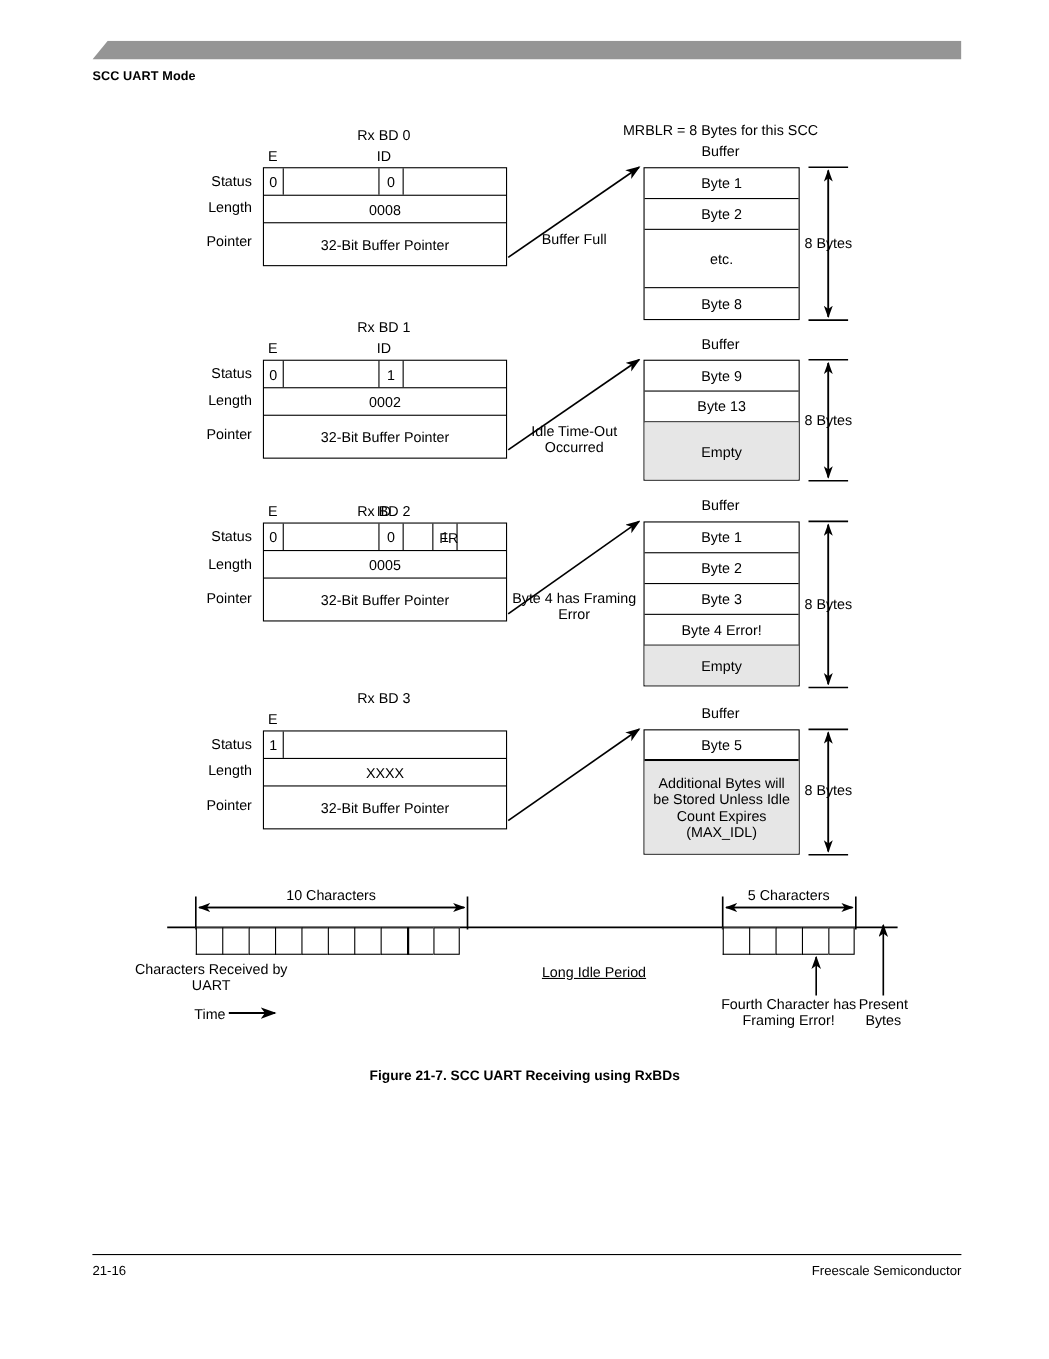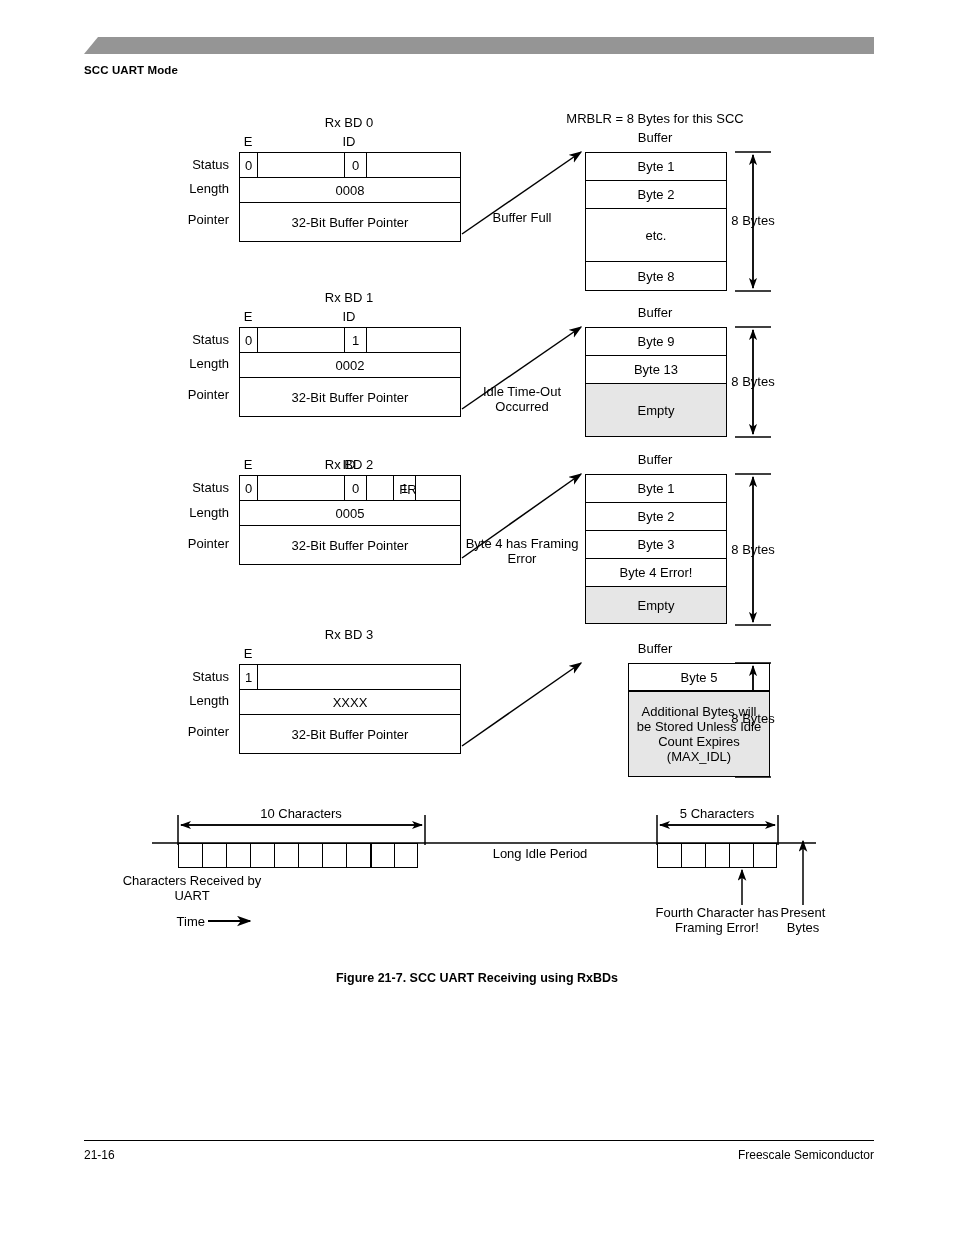--- a/index.html
+++ b/index.html
@@ -366,7 +366,7 @@
 
   <div class="t c" style="left:655px; top:641px;">Buffer</div>
 
-  <div class="buf" style="left:585px; top:663px;margin-left:43px;">
+  <div class="buf" style="left:585px; top:663px;">
     <div class="brow" style="height:28px; border-bottom-width:2.4px;">Byte 5</div>
     <div class="brow last gray" style="height:84px; padding:0 4px;">Additional Bytes will be Stored Unless Idle Count Expires (MAX_IDL)</div>
   </div>

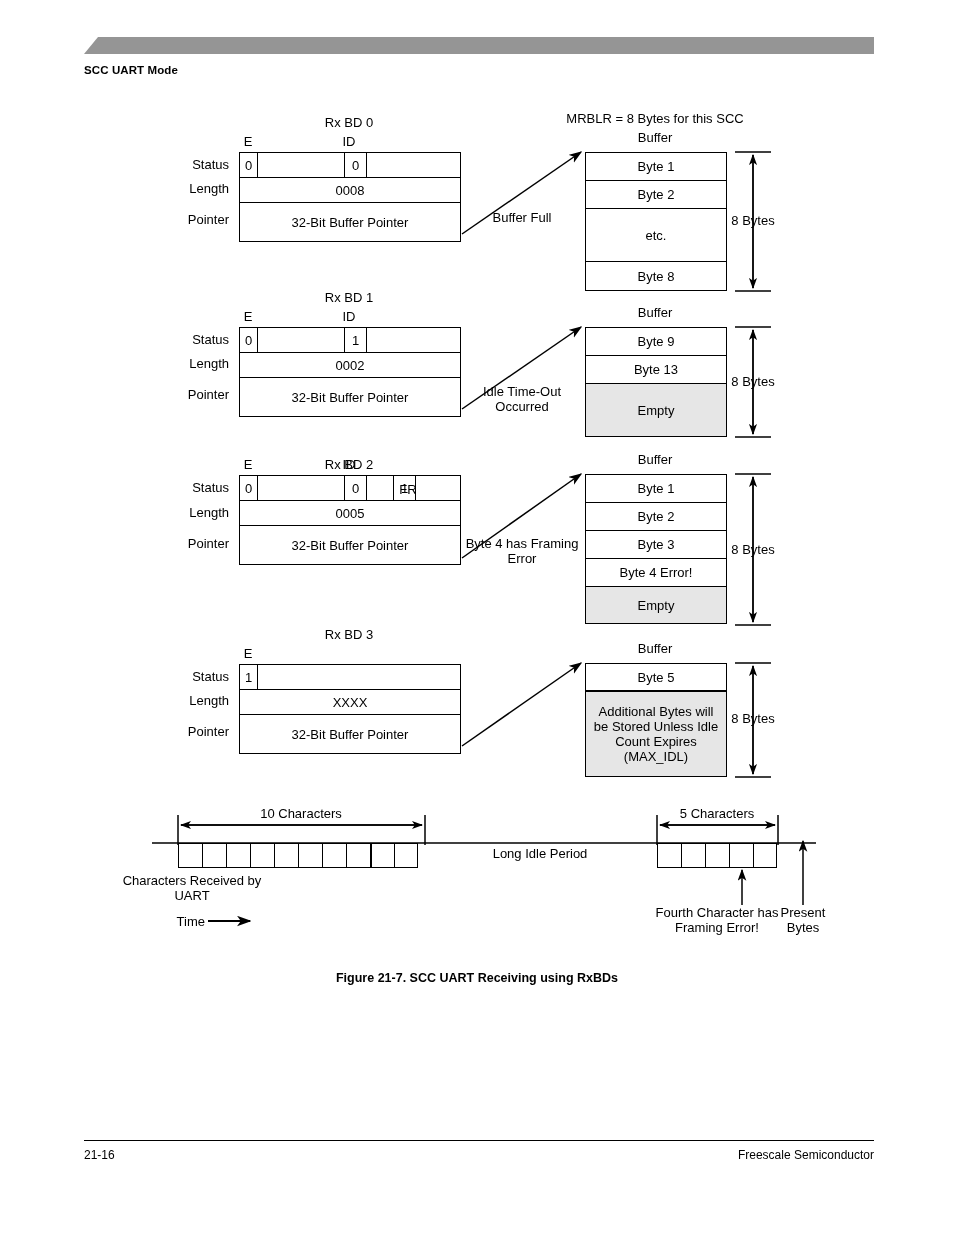--- a/index.html
+++ b/index.html
@@ -397,7 +397,7 @@
       <div class="charbox endcap"></div>
     </div>
 
-  <div class="t c" style="left:540px; top:846px;">Long Idle Period</div>
+  <div class="t c" style="left:540px; top:876px;text-decoration:underline;">Long Idle Period</div>
 
   <div class="t ml" style="left:192px; top:873px; width:160px;">Characters Received by UART</div>
   <div class="t r" style="left:205px; top:914px;">Time</div>

